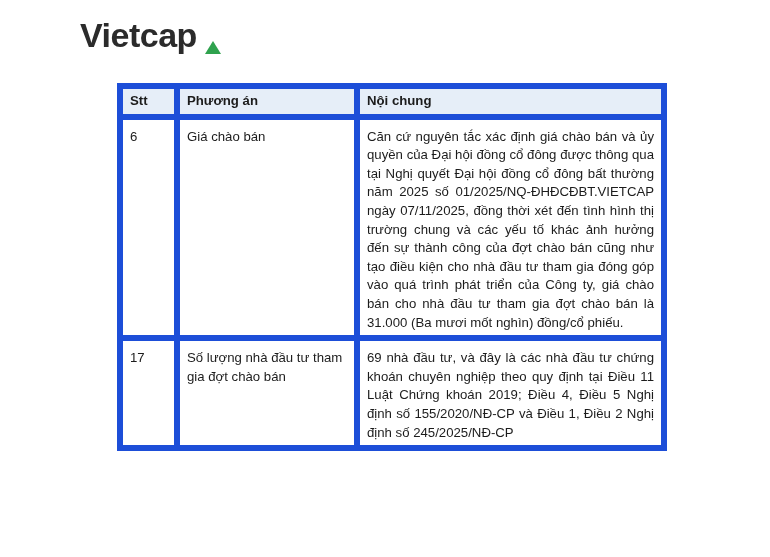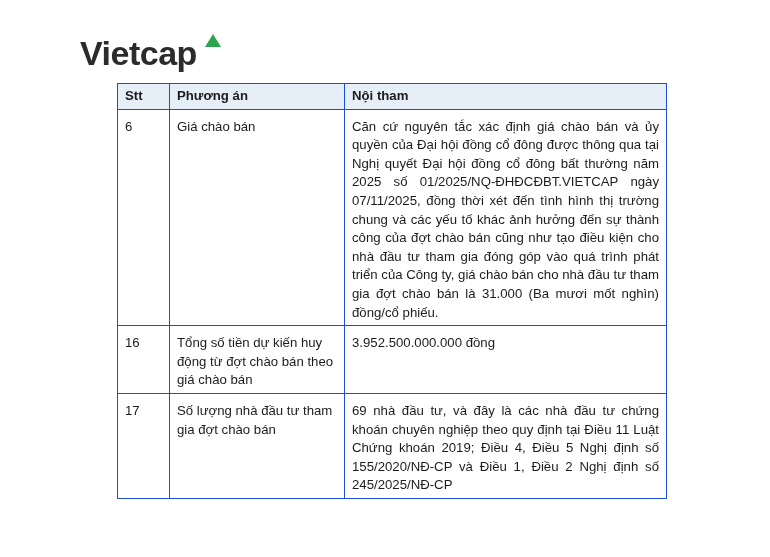--- a/index.html
+++ b/index.html
@@ -4,7 +4,7 @@
 <style>
   html, body { margin:0; padding:0; background:#ffffff; }
   body { width:770px; height:557px; overflow:hidden; position:relative; font-family:"Liberation Sans", sans-serif; color:#1c1c1c; }
-  .logo { position:absolute; left:80px; top:34px; display:flex; align-items:flex-start;gap:7px; }
+  .logo { position:absolute; left:80px; top:16px; display:flex; align-items:flex-end;gap:7px; }
   .logo-text { font-family:"Liberation Sans", sans-serif; font-size:34px; font-weight:700; color:#2b2b2b; letter-spacing:-0.5px; line-height:38px; }
   .logo-tri { width:0; height:0; border-left:8px solid transparent; border-right:8px solid transparent; border-bottom:13px solid #2fa24e; margin-left:1px; margin-top:0px; }
   table.doc { position:absolute; left:117px; top:83px; width:550px; border-collapse:collapse; font-size:13.2px; line-height:18.6px; }

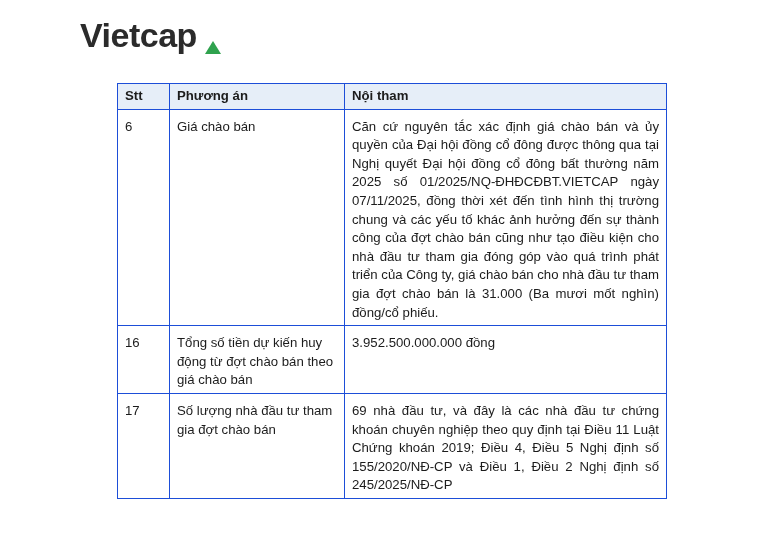--- a/index.html
+++ b/index.html
@@ -8,7 +8,7 @@
   .logo-text { font-family:"Liberation Sans", sans-serif; font-size:34px; font-weight:700; color:#2b2b2b; letter-spacing:-0.5px; line-height:38px; }
   .logo-tri { width:0; height:0; border-left:8px solid transparent; border-right:8px solid transparent; border-bottom:13px solid #2fa24e; margin-left:1px; margin-top:0px; }
   table.doc { position:absolute; left:117px; top:83px; width:550px; border-collapse:collapse; font-size:13.2px; line-height:18.6px; }
-  table.doc td, table.doc th { border:1px solid #1d4ed8; vertical-align:top; padding:8px 7px 3px 7px; text-align:left; }
+  table.doc td, table.doc th { border:6px solid #1d4ed8; vertical-align:top; padding:8px 7px 3px 7px; text-align:left; }
   table.doc th { background:#e6eef8; font-weight:700; padding-top:3px; padding-bottom:3px; }
   .c1 { width:37px; }
   .c2 { width:160px; }

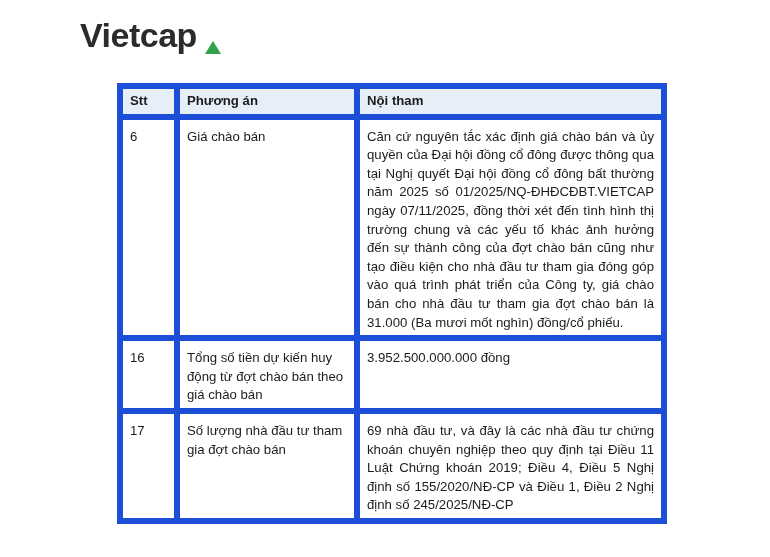--- a/index.html
+++ b/index.html
@@ -27,7 +27,7 @@
     <tr>
       <th class="c1">Stt</th>
       <th class="c2">Phương án</th>
-      <th>Nội tham</th>
+      <th>Nội chung</th>
     </tr>
   </thead>
   <tbody>

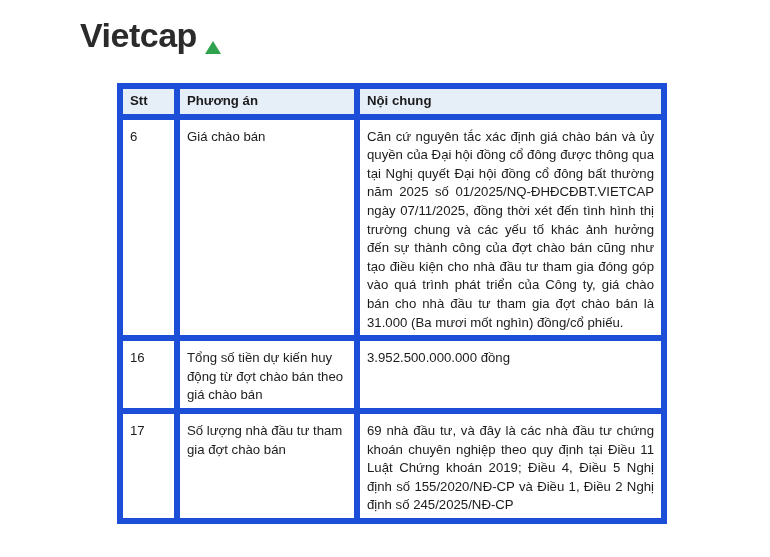--- a/index.html
+++ b/index.html
@@ -37,11 +37,6 @@
       <td class="c3">Căn cứ nguyên tắc xác định giá chào bán và ủy quyền của Đại hội đồng cổ đông được thông qua tại Nghị quyết Đại hội đồng cổ đông bất thường năm 2025 số 01/2025/NQ-ĐHĐCĐBT.VIETCAP ngày 07/11/2025, đồng thời xét đến tình hình thị trường chung và các yếu tố khác ảnh hưởng đến sự thành công của đợt chào bán cũng như tạo điều kiện cho nhà đầu tư tham gia đóng góp vào quá trình phát triển của Công ty, giá chào bán cho nhà đầu tư tham gia đợt chào bán là 31.000 (Ba mươi mốt nghìn) đồng/cổ phiếu.</td>
     </tr>
     <tr>
-      <td>16</td>
-      <td>Tổng số tiền dự kiến huy động từ đợt chào bán theo giá chào bán</td>
-      <td class="c3">3.952.500.000.000 đồng</td>
-    </tr>
-    <tr>
       <td>17</td>
       <td>Số lượng nhà đầu tư tham gia đợt chào bán</td>
       <td class="c3">69 nhà đầu tư, và đây là các nhà đầu tư chứng khoán chuyên nghiệp theo quy định tại Điều 11 Luật Chứng khoán 2019; Điều 4, Điều 5 Nghị định số 155/2020/NĐ-CP và Điều 1, Điều 2 Nghị định số 245/2025/NĐ-CP</td>

